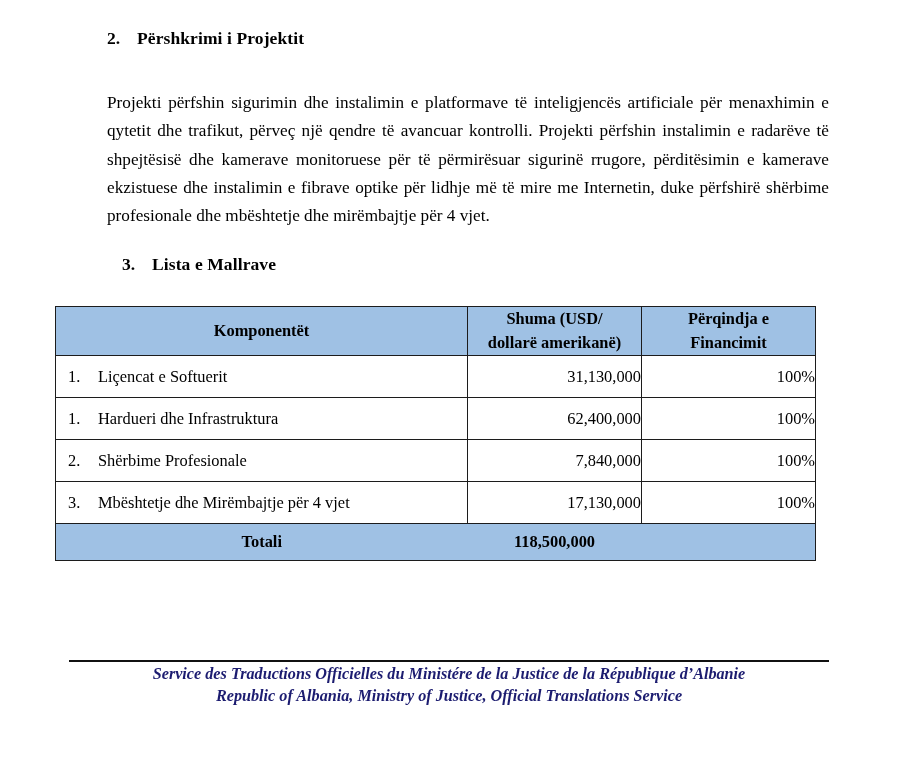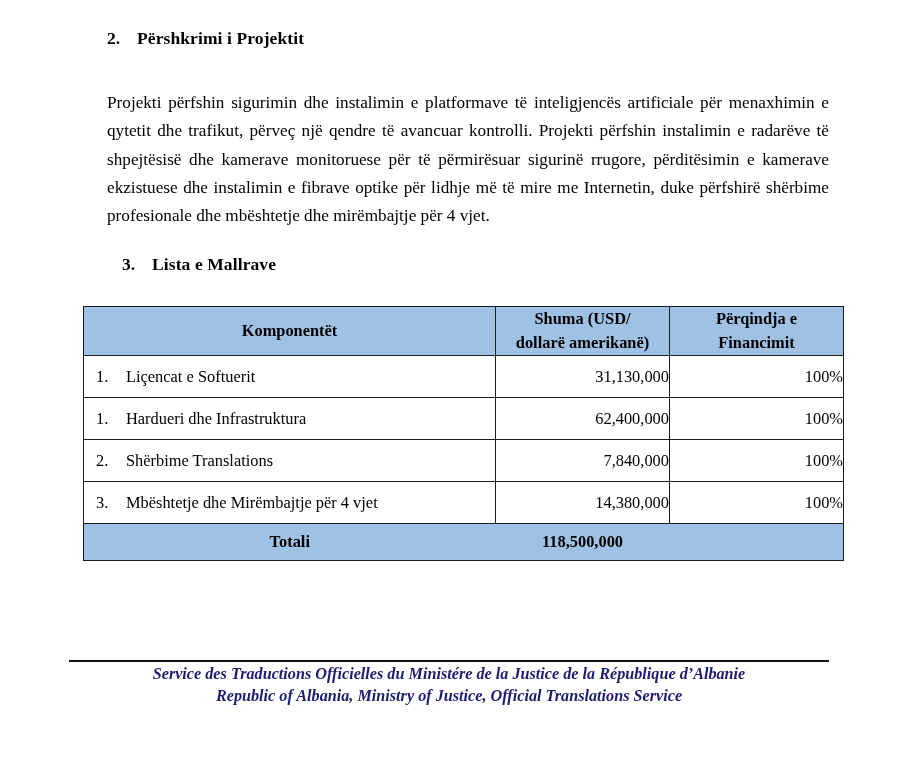--- a/index.html
+++ b/index.html
@@ -54,7 +54,7 @@
   
   .goods-table {
     position: absolute;
-    left: 83px;
+    left: 55px;
     top: 306px;
     width: 760px;
     border-collapse: collapse;

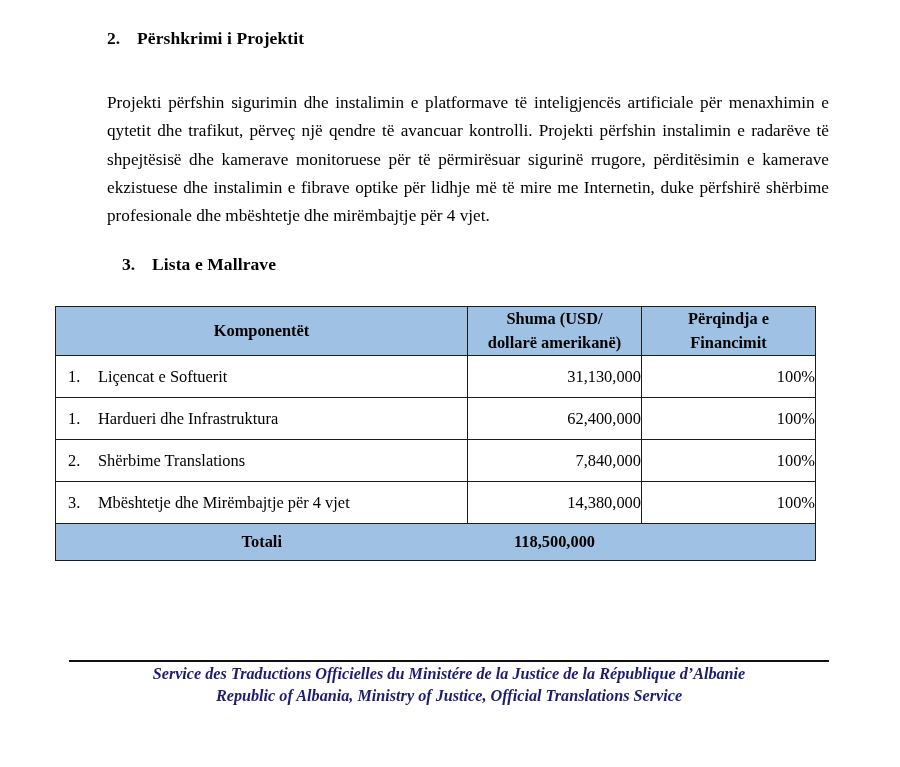--- a/index.html
+++ b/index.html
@@ -193,7 +193,7 @@
       </tr>
       <tr>
         <td class="cell-component">
-          <span class="item-num">2.</span><span>Shërbime Translations</span>
+          <span class="item-num">2.</span><span>Shërbime Profesionale</span>
         </td>
         <td class="cell-amount">7,840,000</td>
         <td class="cell-percent">100%</td>

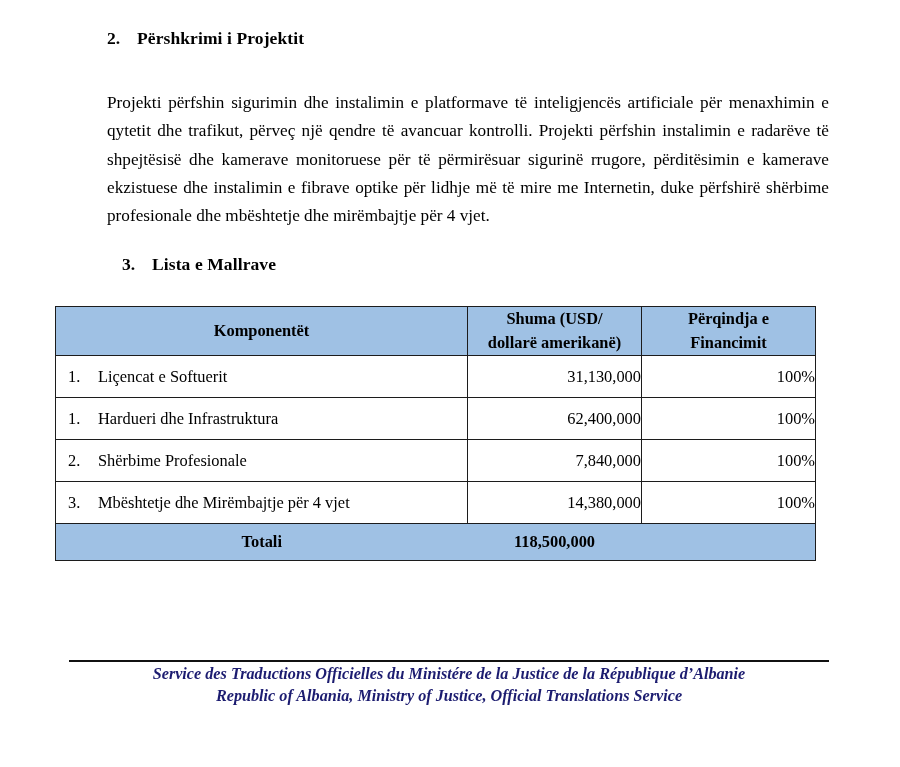--- a/index.html
+++ b/index.html
@@ -202,7 +202,7 @@
         <td class="cell-component">
           <span class="item-num">3.</span><span>Mbështetje dhe Mirëmbajtje për 4 vjet</span>
         </td>
-        <td class="cell-amount">14,380,000</td>
+        <td class="cell-amount">17,130,000</td>
         <td class="cell-percent">100%</td>
       </tr>
       <tr class="total-row">

